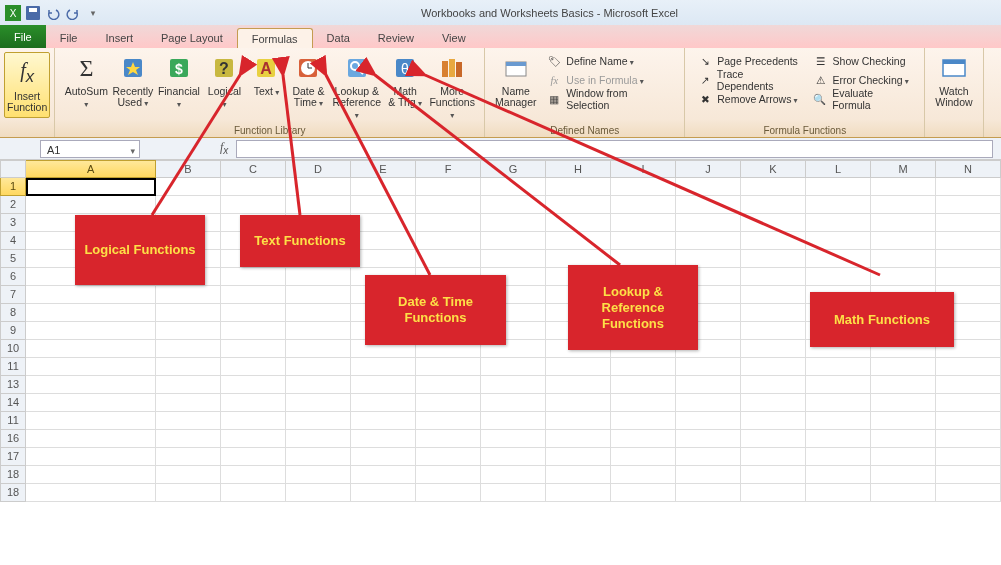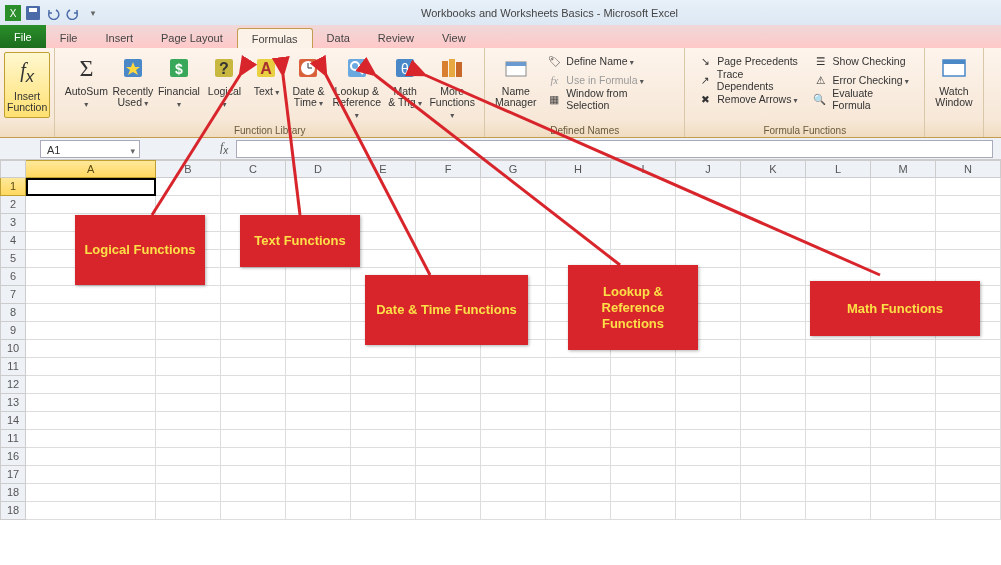--- a/index.html
+++ b/index.html
@@ -659,7 +659,7 @@
 <div class="callout" style="left:240px; top:215px; width:120px; height:52px">
     <span>Text Functions</span>
   </div>
-<div class="callout" style="left:365px; top:275px; width:163px; height:70px">
+<div class="callout" style="left:365px; top:275px; width:141px; height:70px">
     <span>Date &amp; Time Functions</span>
   </div>
 <div class="callout" style="left:568px; top:265px; width:130px; height:85px">

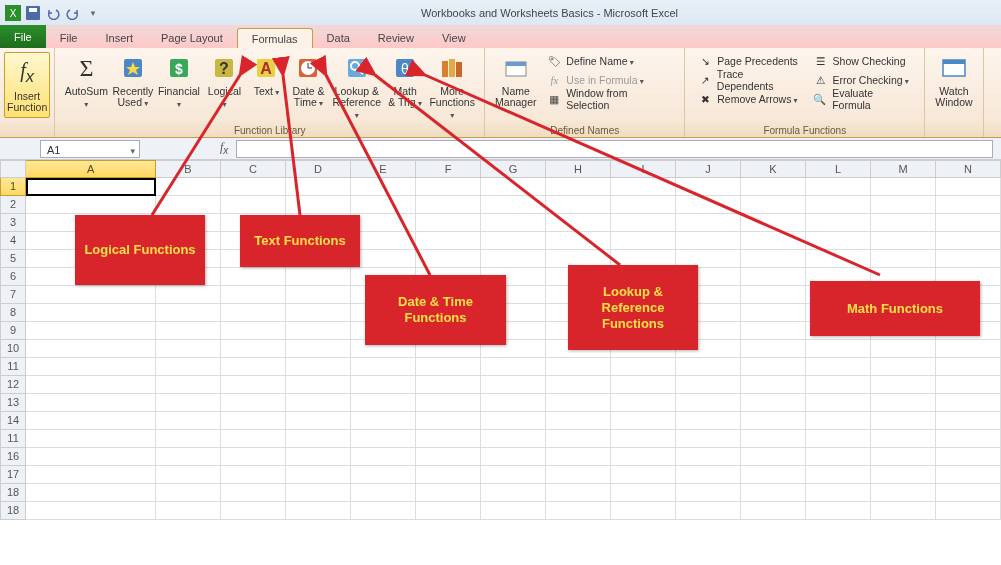--- a/index.html
+++ b/index.html
@@ -665,7 +665,7 @@
 <div class="callout" style="left:568px; top:265px; width:130px; height:85px">
     <span>Lookup &amp; Reference Functions</span>
   </div>
-<div class="callout" style="left:810px; top:281px; width:170px; height:55px">
+<div class="callout" style="left:810px; top:292px; width:144px; height:55px">
     <span>Math Functions</span>
   </div>
 

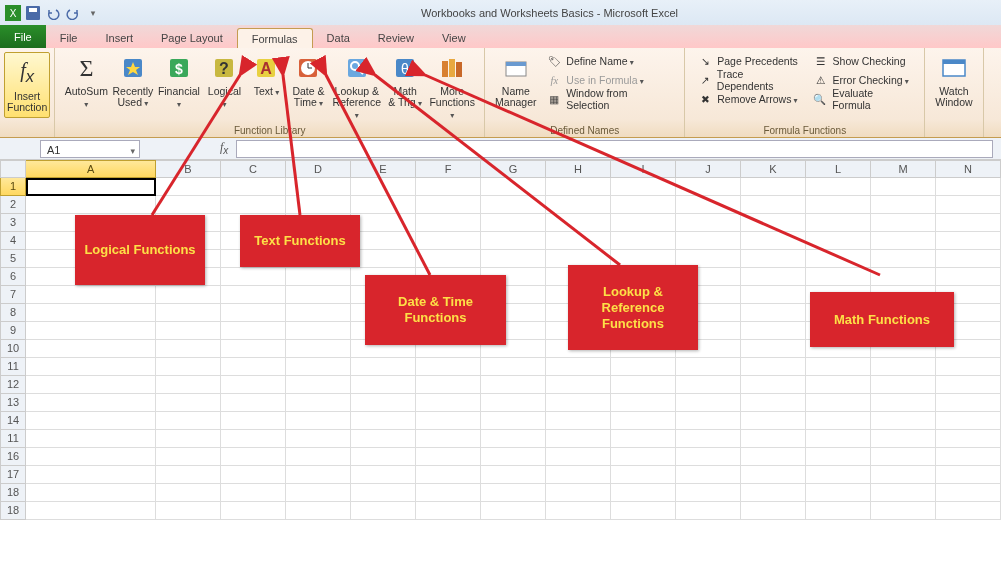--- a/index.html
+++ b/index.html
@@ -502,23 +502,6 @@
         <div class="cell"></div>
       </div>
       <div class="row">
-        <div class="rowhdr">12</div>
-        <div class="cell first-col"></div>
-        <div class="cell"></div>
-        <div class="cell"></div>
-        <div class="cell"></div>
-        <div class="cell"></div>
-        <div class="cell"></div>
-        <div class="cell"></div>
-        <div class="cell"></div>
-        <div class="cell"></div>
-        <div class="cell"></div>
-        <div class="cell"></div>
-        <div class="cell"></div>
-        <div class="cell"></div>
-        <div class="cell"></div>
-      </div>
-      <div class="row">
         <div class="rowhdr">13</div>
         <div class="cell first-col"></div>
         <div class="cell"></div>

